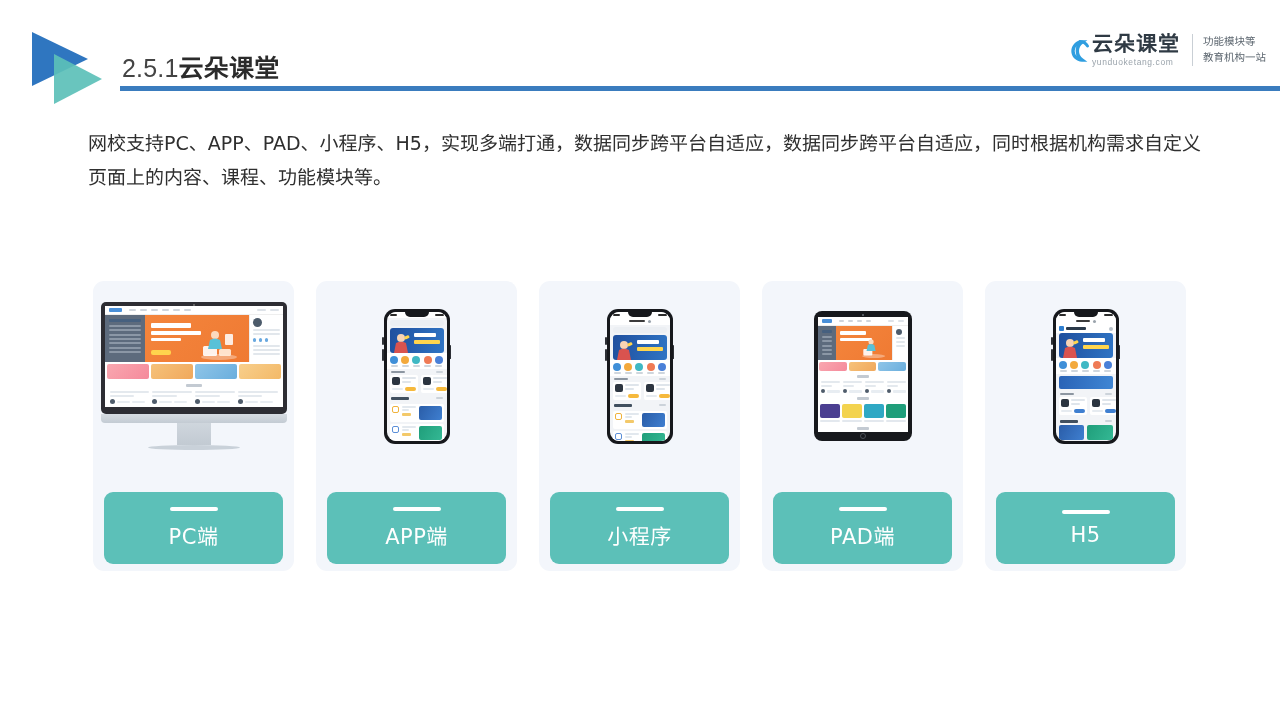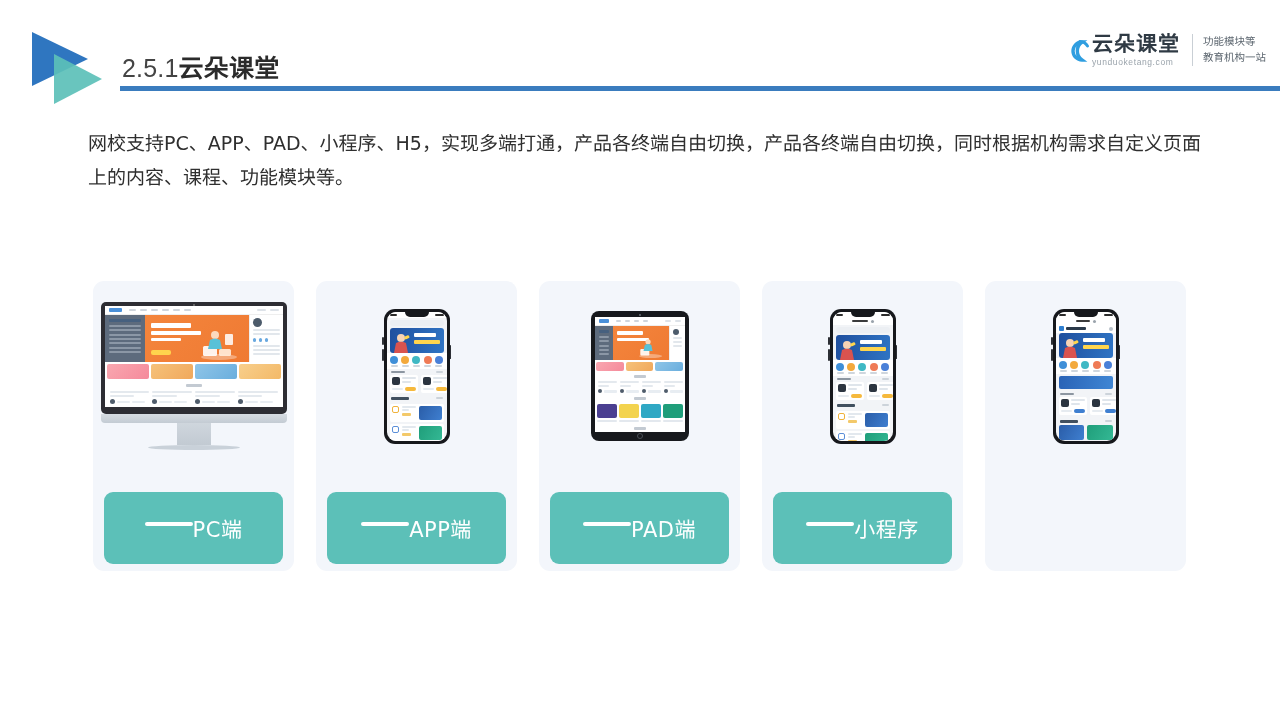--- a/index.html
+++ b/index.html
@@ -246,7 +246,7 @@
     </div>
   </div>
 
-  <p class="body-copy">网校支持PC、APP、PAD、小程序、H5，实现多端打通，产品各终端自由切换，产品各终端自由切换，同时根据机构需求自定义页面上的内容、课程、功能模块等。</p>
+  <p class="body-copy">网校支持PC、APP、PAD、小程序、H5，实现多端打通，数据同步跨平台自适应，数据同步跨平台自适应，同时根据机构需求自定义页面上的内容、课程、功能模块等。</p>
 
   <div class="cards">
 

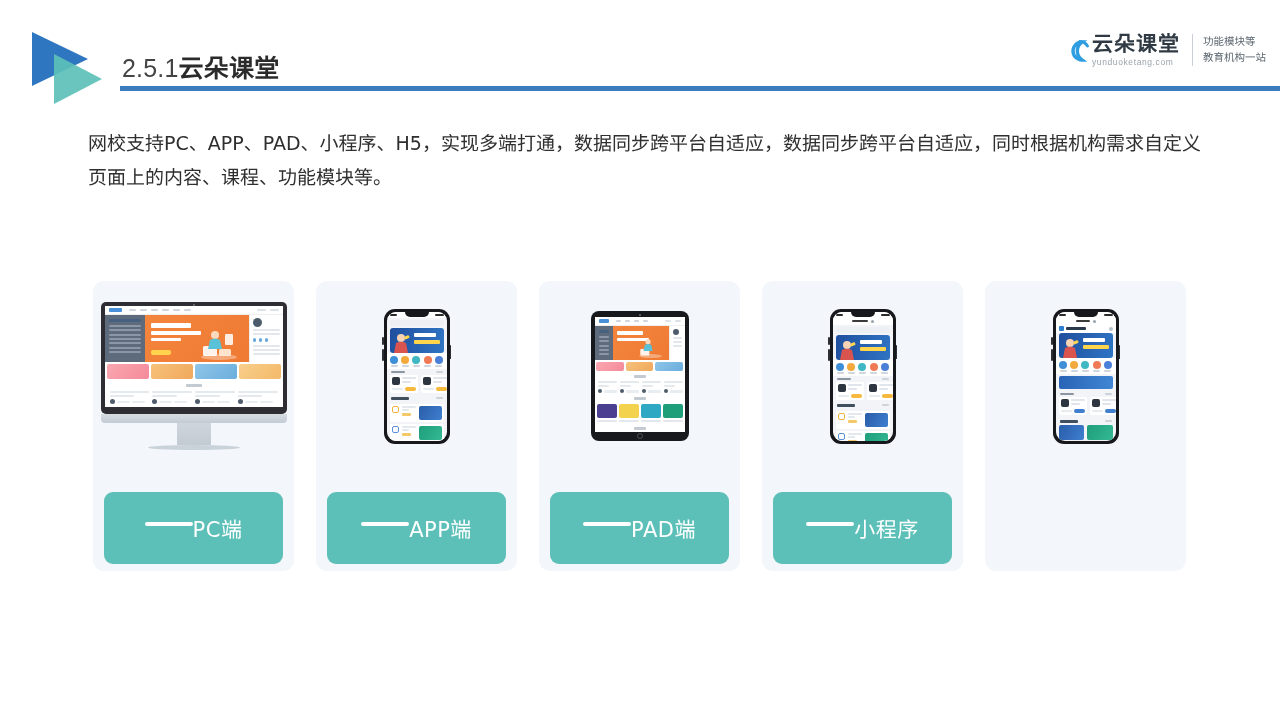--- a/index.html
+++ b/index.html
@@ -66,7 +66,7 @@
     position:absolute; left:11px; bottom:7px;
     width:179px; height:72px;
     background:#5cc0b8; border-radius:9px;
-    display:flex; flex-direction:row; align-items:center; justify-content:center;
+    display:flex; flex-direction:column; align-items:center; justify-content:center;
   }
   .label-dash { width:48px; height:4px; background:#ffffff; border-radius:2px; margin-bottom:9px; }
   .label-text {

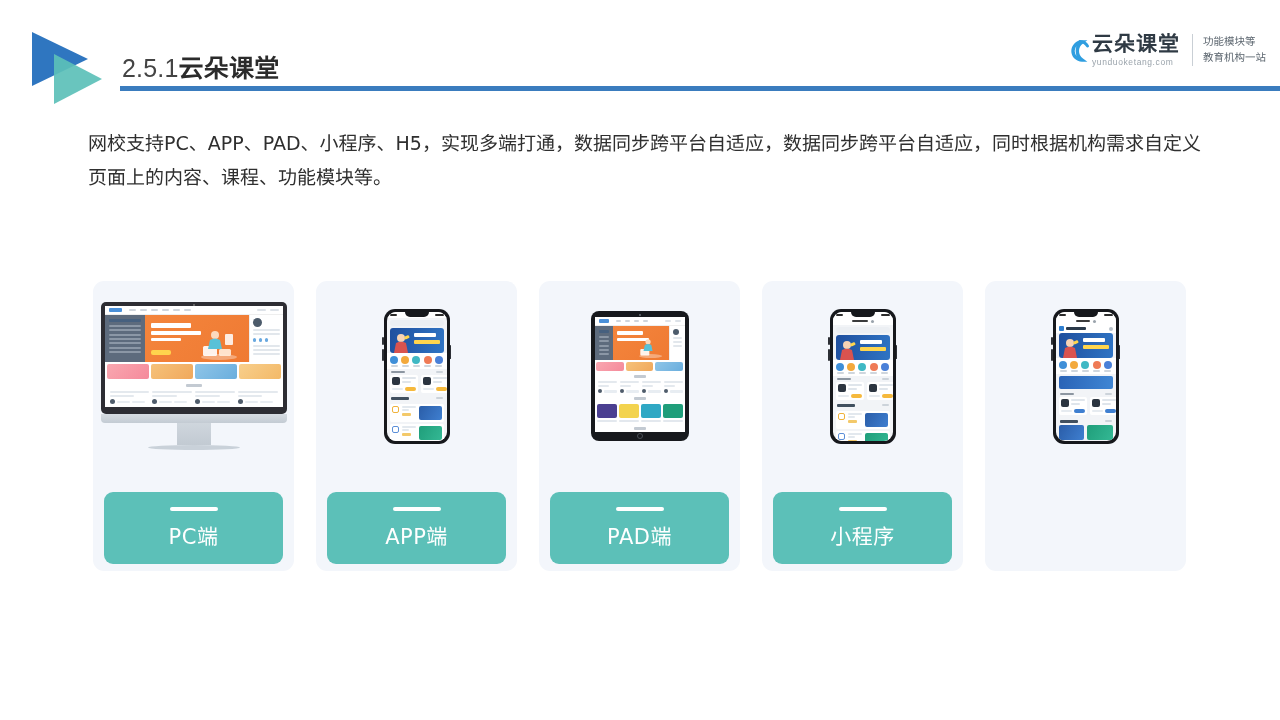--- a/index.html
+++ b/index.html
@@ -480,6 +480,121 @@
       <div class="label-box">
         <span class="label-dash"></span>
         <span class="label-text">APP端</span>
+      </div>
+    </div>
+
+    <div class="card">
+      <div class="device-zone">
+        <div class="phone">
+          <span class="btn-l"></span>
+            <span class="btn-l2"></span>
+            <span class="btn-r"></span>
+          <div class="phone-notch"></div>
+          <div class="phone-screen">
+            <div class="ph-status">
+                <i></i>
+                <u></u>
+              </div>
+            <div class="ph-appbar">
+                <i></i>
+                <u></u>
+              </div>
+            <div class="ph-search"></div>
+            <div class="ph-banner">
+              <svg class="pb-person" viewBox="0 0 17 21" xmlns="http://www.w3.org/2000/svg">
+                <circle cx="8" cy="6" r="4" fill="#f7d3b4"></circle>
+                <path d="M3 11 q5 -2.5 10 0 l2 10 h-14 z" fill="#d9534f"></path>
+                <rect x="11" y="5" width="5" height="3" rx="1" fill="#ffd54d" transform="rotate(-25 11 5)"></rect>
+              </svg>
+              <span class="pb-lines">
+                  <i class="w1"></i>
+                  <i class="w2"></i>
+                </span>
+            </div>
+            <div class="ph-cats">
+              <div>
+                  <b class="c-blue"></b>
+                  <u></u>
+                </div>
+              <div>
+                  <b class="c-org"></b>
+                  <u></u>
+                </div>
+              <div>
+                  <b class="c-teal"></b>
+                  <u></u>
+                </div>
+              <div>
+                  <b class="c-red"></b>
+                  <u></u>
+                </div>
+              <div>
+                  <b class="c-bl2"></b>
+                  <u></u>
+                </div>
+            </div>
+            <div class="ph-sechead">
+                <i></i>
+                <u></u>
+              </div>
+            <div class="ph-two">
+              <div>
+                  <div class="tw-top">
+                    <span class="tw-ico"></span>
+                    <span class="tw-tx" style="flex:1">
+                      <i></i>
+                      <i style="width:70%"></i>
+                    </span>
+                  </div>
+                  <div class="tw-bot">
+                    <i></i>
+                    <span class="tw-tag"></span>
+                  </div>
+                </div>
+              <div>
+                  <div class="tw-top">
+                    <span class="tw-ico"></span>
+                    <span class="tw-tx" style="flex:1">
+                      <i></i>
+                      <i style="width:70%"></i>
+                    </span>
+                  </div>
+                  <div class="tw-bot">
+                    <i></i>
+                    <span class="tw-tag"></span>
+                  </div>
+                </div>
+            </div>
+            <div class="ph-sechead" style="padding-top:4px;">
+                <i style="width:18px;background:#41505f;"></i>
+                <u></u>
+              </div>
+            <div class="ph-list">
+              <div class="ph-listitem">
+                  <span class="pl-ico"></span>
+                  <span class="pl-tx">
+                    <i></i>
+                    <i class="s"></i>
+                    <b></b>
+                  </span>
+                  <span class="pl-thumb"></span>
+                </div>
+              <div class="ph-listitem">
+                  <span class="pl-ico blue"></span>
+                  <span class="pl-tx">
+                    <i></i>
+                    <i class="s"></i>
+                    <b></b>
+                  </span>
+                  <span class="pl-thumb green"></span>
+                </div>
+            </div>
+          </div>
+        </div>
+      </div>
+      <div class="label-box">
+        <span class="label-dash"></span>
+        <span class="label-text">小程序</span>
       </div>
     </div>
 
@@ -609,10 +724,14 @@
                 <u></u>
               </div>
             <div class="ph-appbar">
-                <i></i>
-                <u></u>
-              </div>
-            <div class="ph-search"></div>
+                <i style="width:14px"></i>
+                <u></u>
+              </div>
+            <div class="ph-brandbar">
+                <span class="bl"></span>
+                <span class="bt"></span>
+                <span class="br"></span>
+              </div>
             <div class="ph-banner">
               <svg class="pb-person" viewBox="0 0 17 21" xmlns="http://www.w3.org/2000/svg">
                 <circle cx="8" cy="6" r="4" fill="#f7d3b4"></circle>
@@ -646,6 +765,7 @@
                   <u></u>
                 </div>
             </div>
+            <div class="ph-subban"></div>
             <div class="ph-sechead">
                 <i></i>
                 <u></u>
@@ -661,7 +781,7 @@
                   </div>
                   <div class="tw-bot">
                     <i></i>
-                    <span class="tw-tag"></span>
+                    <span class="tw-tag blue"></span>
                   </div>
                 </div>
               <div>
@@ -674,126 +794,6 @@
                   </div>
                   <div class="tw-bot">
                     <i></i>
-                    <span class="tw-tag"></span>
-                  </div>
-                </div>
-            </div>
-            <div class="ph-sechead" style="padding-top:4px;">
-                <i style="width:18px;background:#41505f;"></i>
-                <u></u>
-              </div>
-            <div class="ph-list">
-              <div class="ph-listitem">
-                  <span class="pl-ico"></span>
-                  <span class="pl-tx">
-                    <i></i>
-                    <i class="s"></i>
-                    <b></b>
-                  </span>
-                  <span class="pl-thumb"></span>
-                </div>
-              <div class="ph-listitem">
-                  <span class="pl-ico blue"></span>
-                  <span class="pl-tx">
-                    <i></i>
-                    <i class="s"></i>
-                    <b></b>
-                  </span>
-                  <span class="pl-thumb green"></span>
-                </div>
-            </div>
-          </div>
-        </div>
-      </div>
-      <div class="label-box">
-        <span class="label-dash"></span>
-        <span class="label-text">小程序</span>
-      </div>
-    </div>
-
-    <div class="card">
-      <div class="device-zone">
-        <div class="phone">
-          <span class="btn-l"></span>
-            <span class="btn-l2"></span>
-            <span class="btn-r"></span>
-          <div class="phone-notch"></div>
-          <div class="phone-screen">
-            <div class="ph-status">
-                <i></i>
-                <u></u>
-              </div>
-            <div class="ph-appbar">
-                <i style="width:14px"></i>
-                <u></u>
-              </div>
-            <div class="ph-brandbar">
-                <span class="bl"></span>
-                <span class="bt"></span>
-                <span class="br"></span>
-              </div>
-            <div class="ph-banner">
-              <svg class="pb-person" viewBox="0 0 17 21" xmlns="http://www.w3.org/2000/svg">
-                <circle cx="8" cy="6" r="4" fill="#f7d3b4"></circle>
-                <path d="M3 11 q5 -2.5 10 0 l2 10 h-14 z" fill="#d9534f"></path>
-                <rect x="11" y="5" width="5" height="3" rx="1" fill="#ffd54d" transform="rotate(-25 11 5)"></rect>
-              </svg>
-              <span class="pb-lines">
-                  <i class="w1"></i>
-                  <i class="w2"></i>
-                </span>
-            </div>
-            <div class="ph-cats">
-              <div>
-                  <b class="c-blue"></b>
-                  <u></u>
-                </div>
-              <div>
-                  <b class="c-org"></b>
-                  <u></u>
-                </div>
-              <div>
-                  <b class="c-teal"></b>
-                  <u></u>
-                </div>
-              <div>
-                  <b class="c-red"></b>
-                  <u></u>
-                </div>
-              <div>
-                  <b class="c-bl2"></b>
-                  <u></u>
-                </div>
-            </div>
-            <div class="ph-subban"></div>
-            <div class="ph-sechead">
-                <i></i>
-                <u></u>
-              </div>
-            <div class="ph-two">
-              <div>
-                  <div class="tw-top">
-                    <span class="tw-ico"></span>
-                    <span class="tw-tx" style="flex:1">
-                      <i></i>
-                      <i style="width:70%"></i>
-                    </span>
-                  </div>
-                  <div class="tw-bot">
-                    <i></i>
-                    <span class="tw-tag blue"></span>
-                  </div>
-                </div>
-              <div>
-                  <div class="tw-top">
-                    <span class="tw-ico"></span>
-                    <span class="tw-tx" style="flex:1">
-                      <i></i>
-                      <i style="width:70%"></i>
-                    </span>
-                  </div>
-                  <div class="tw-bot">
-                    <i></i>
                     <span class="tw-tag blue"></span>
                   </div>
                 </div>

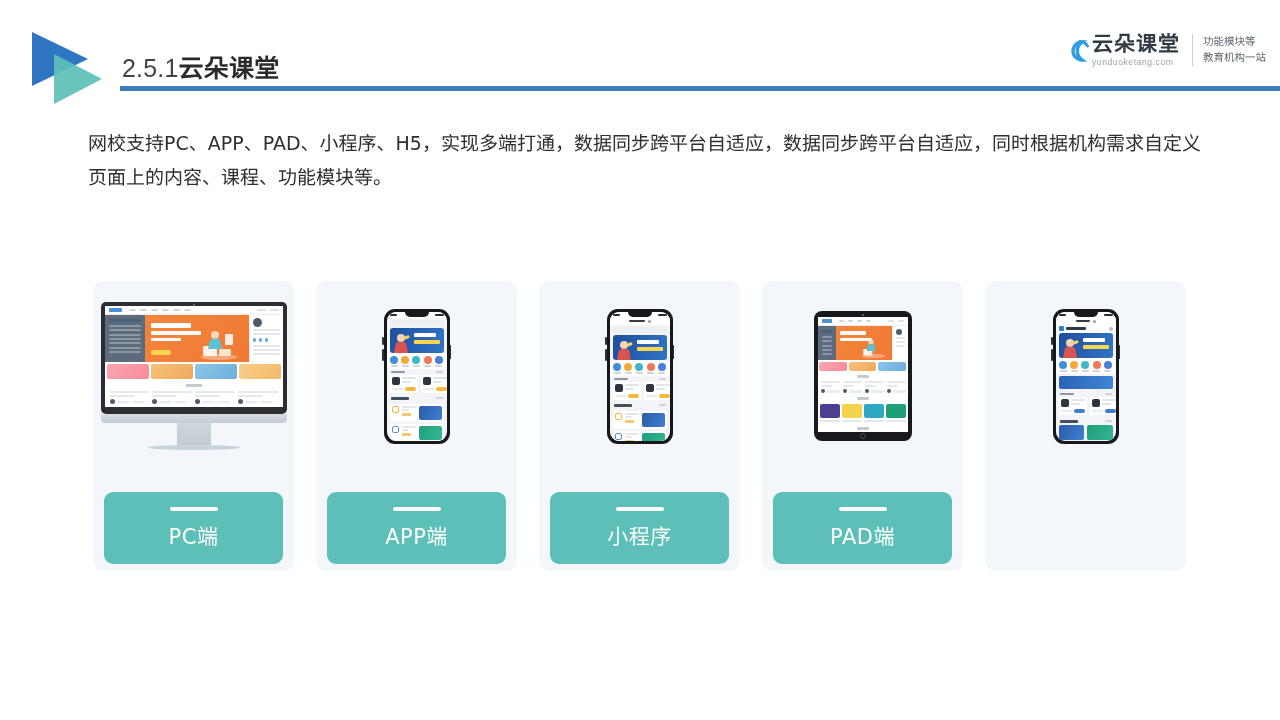--- a/index.html
+++ b/index.html
@@ -809,6 +809,10 @@
           </div>
         </div>
       </div>
+      <div class="label-box">
+        <span class="label-dash"></span>
+        <span class="label-text">H5</span>
+      </div>
     </div>
 
   </div>

